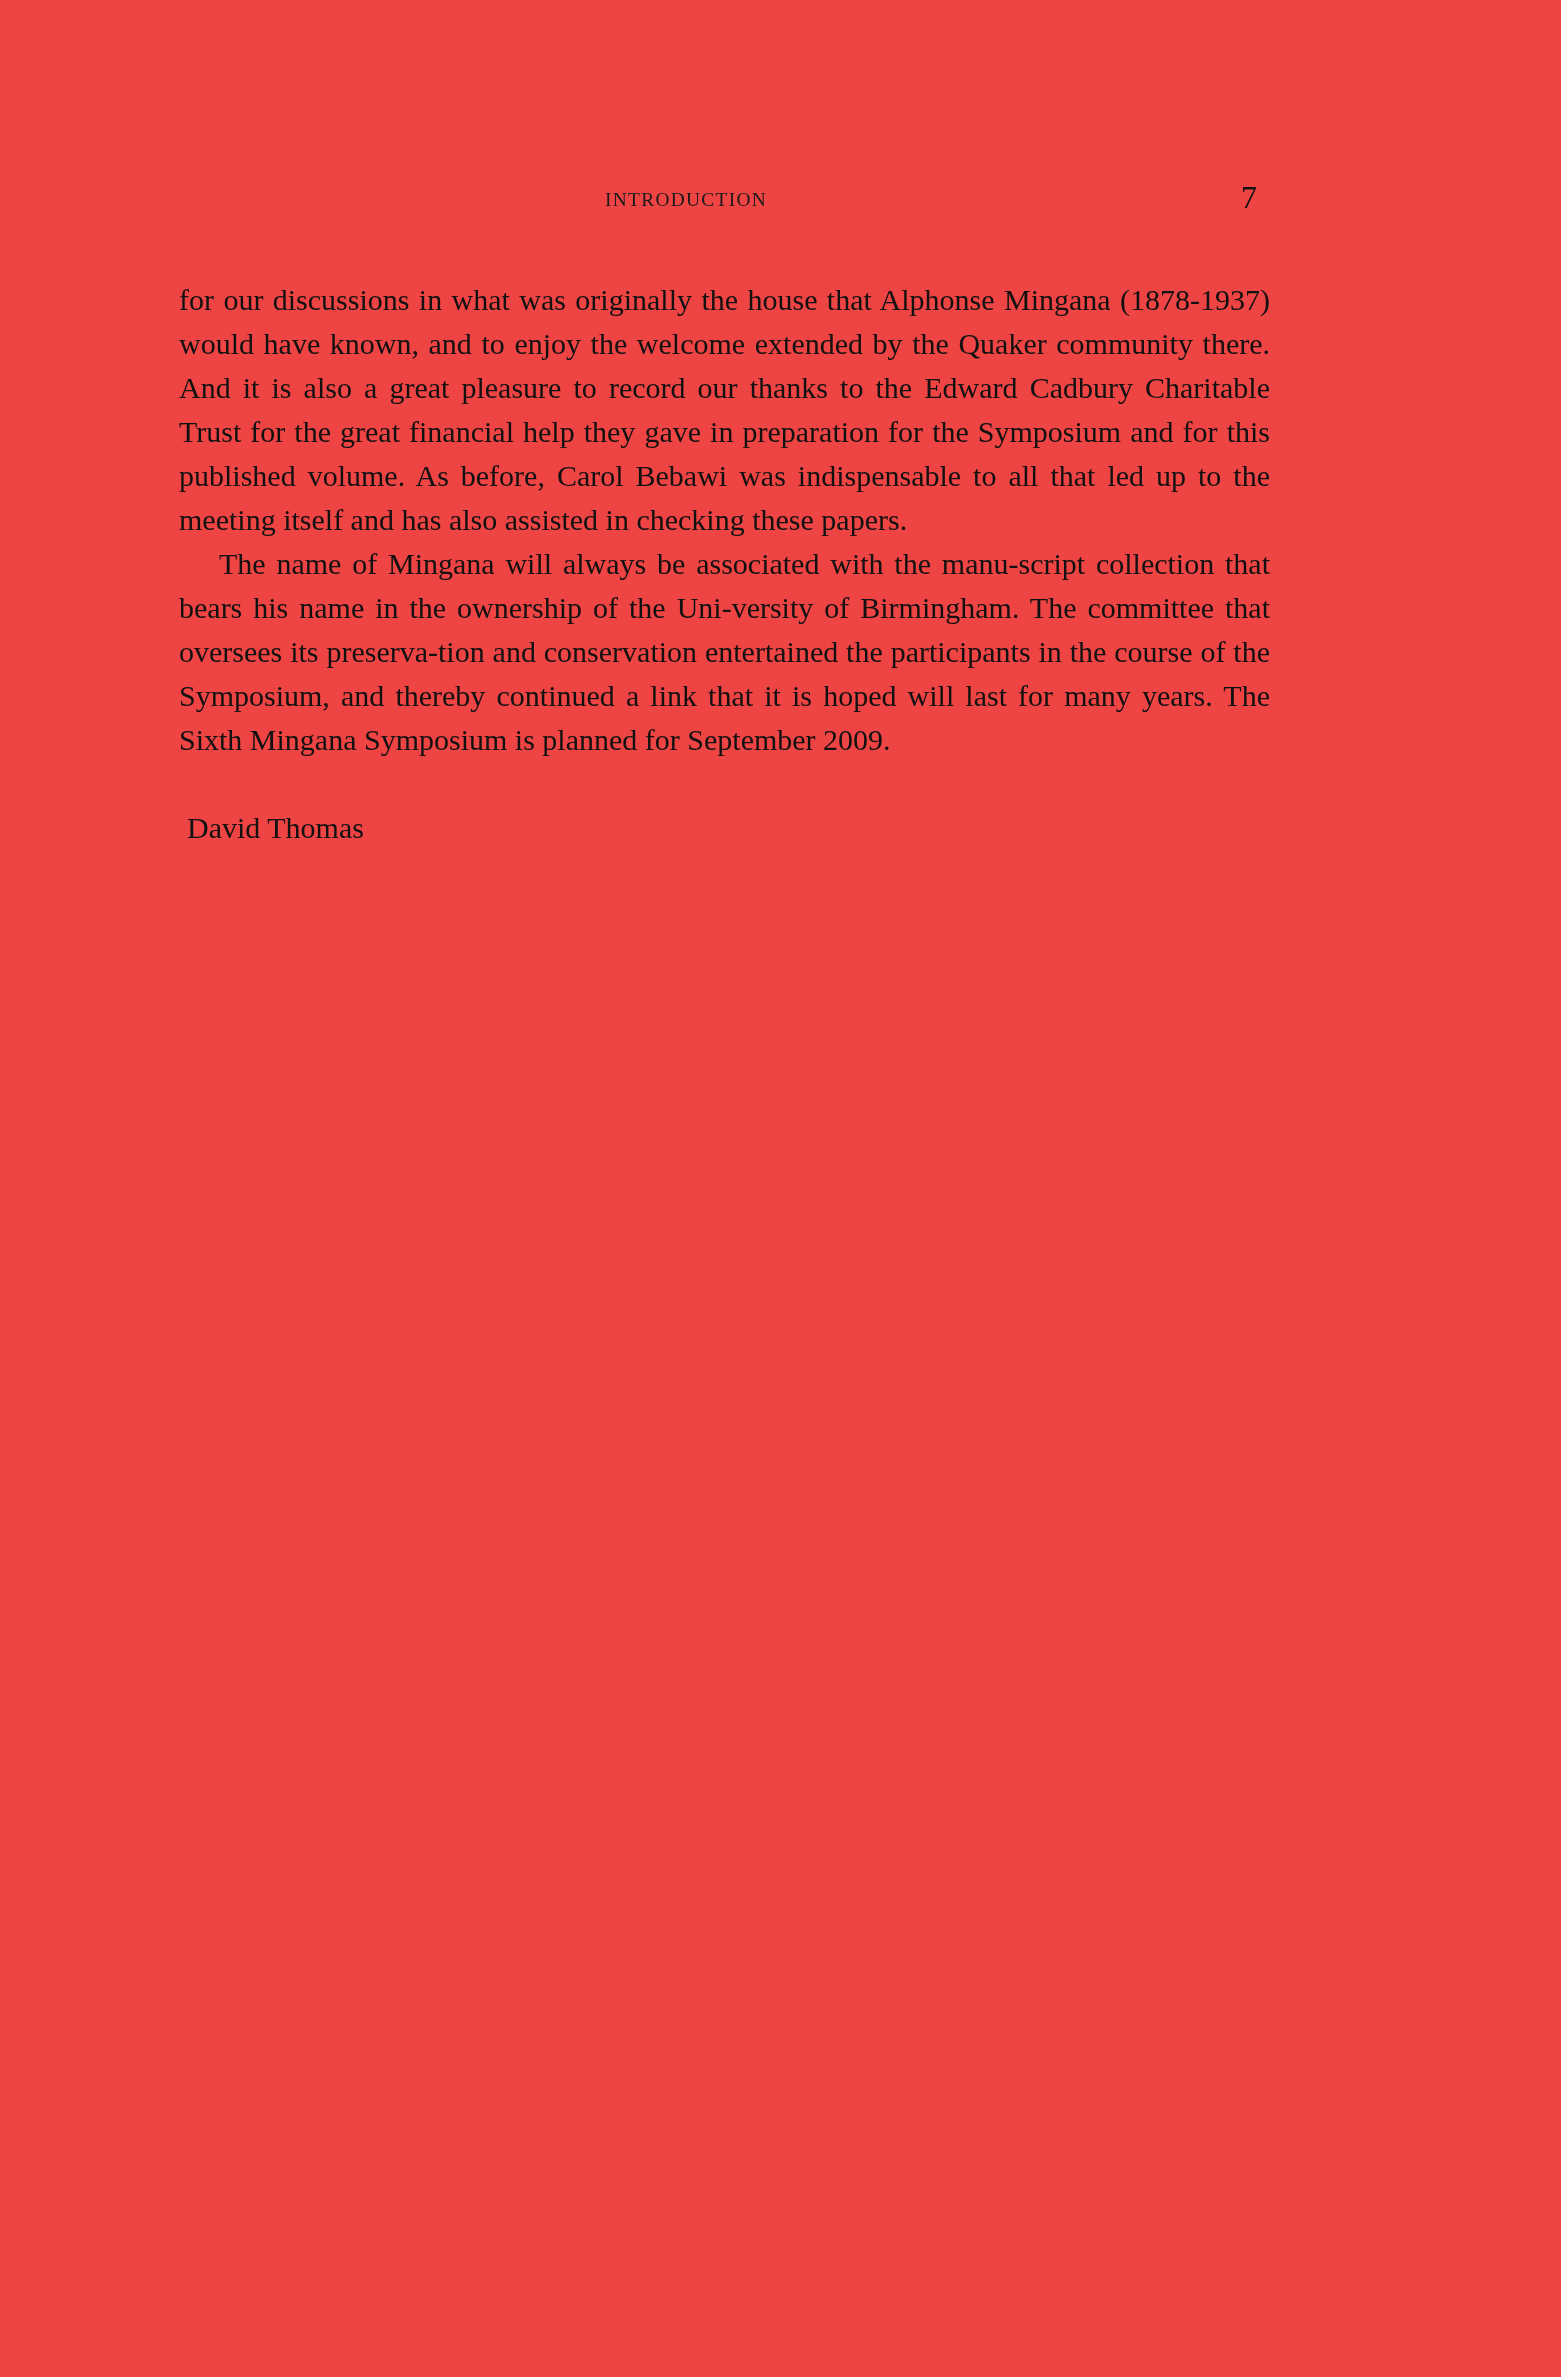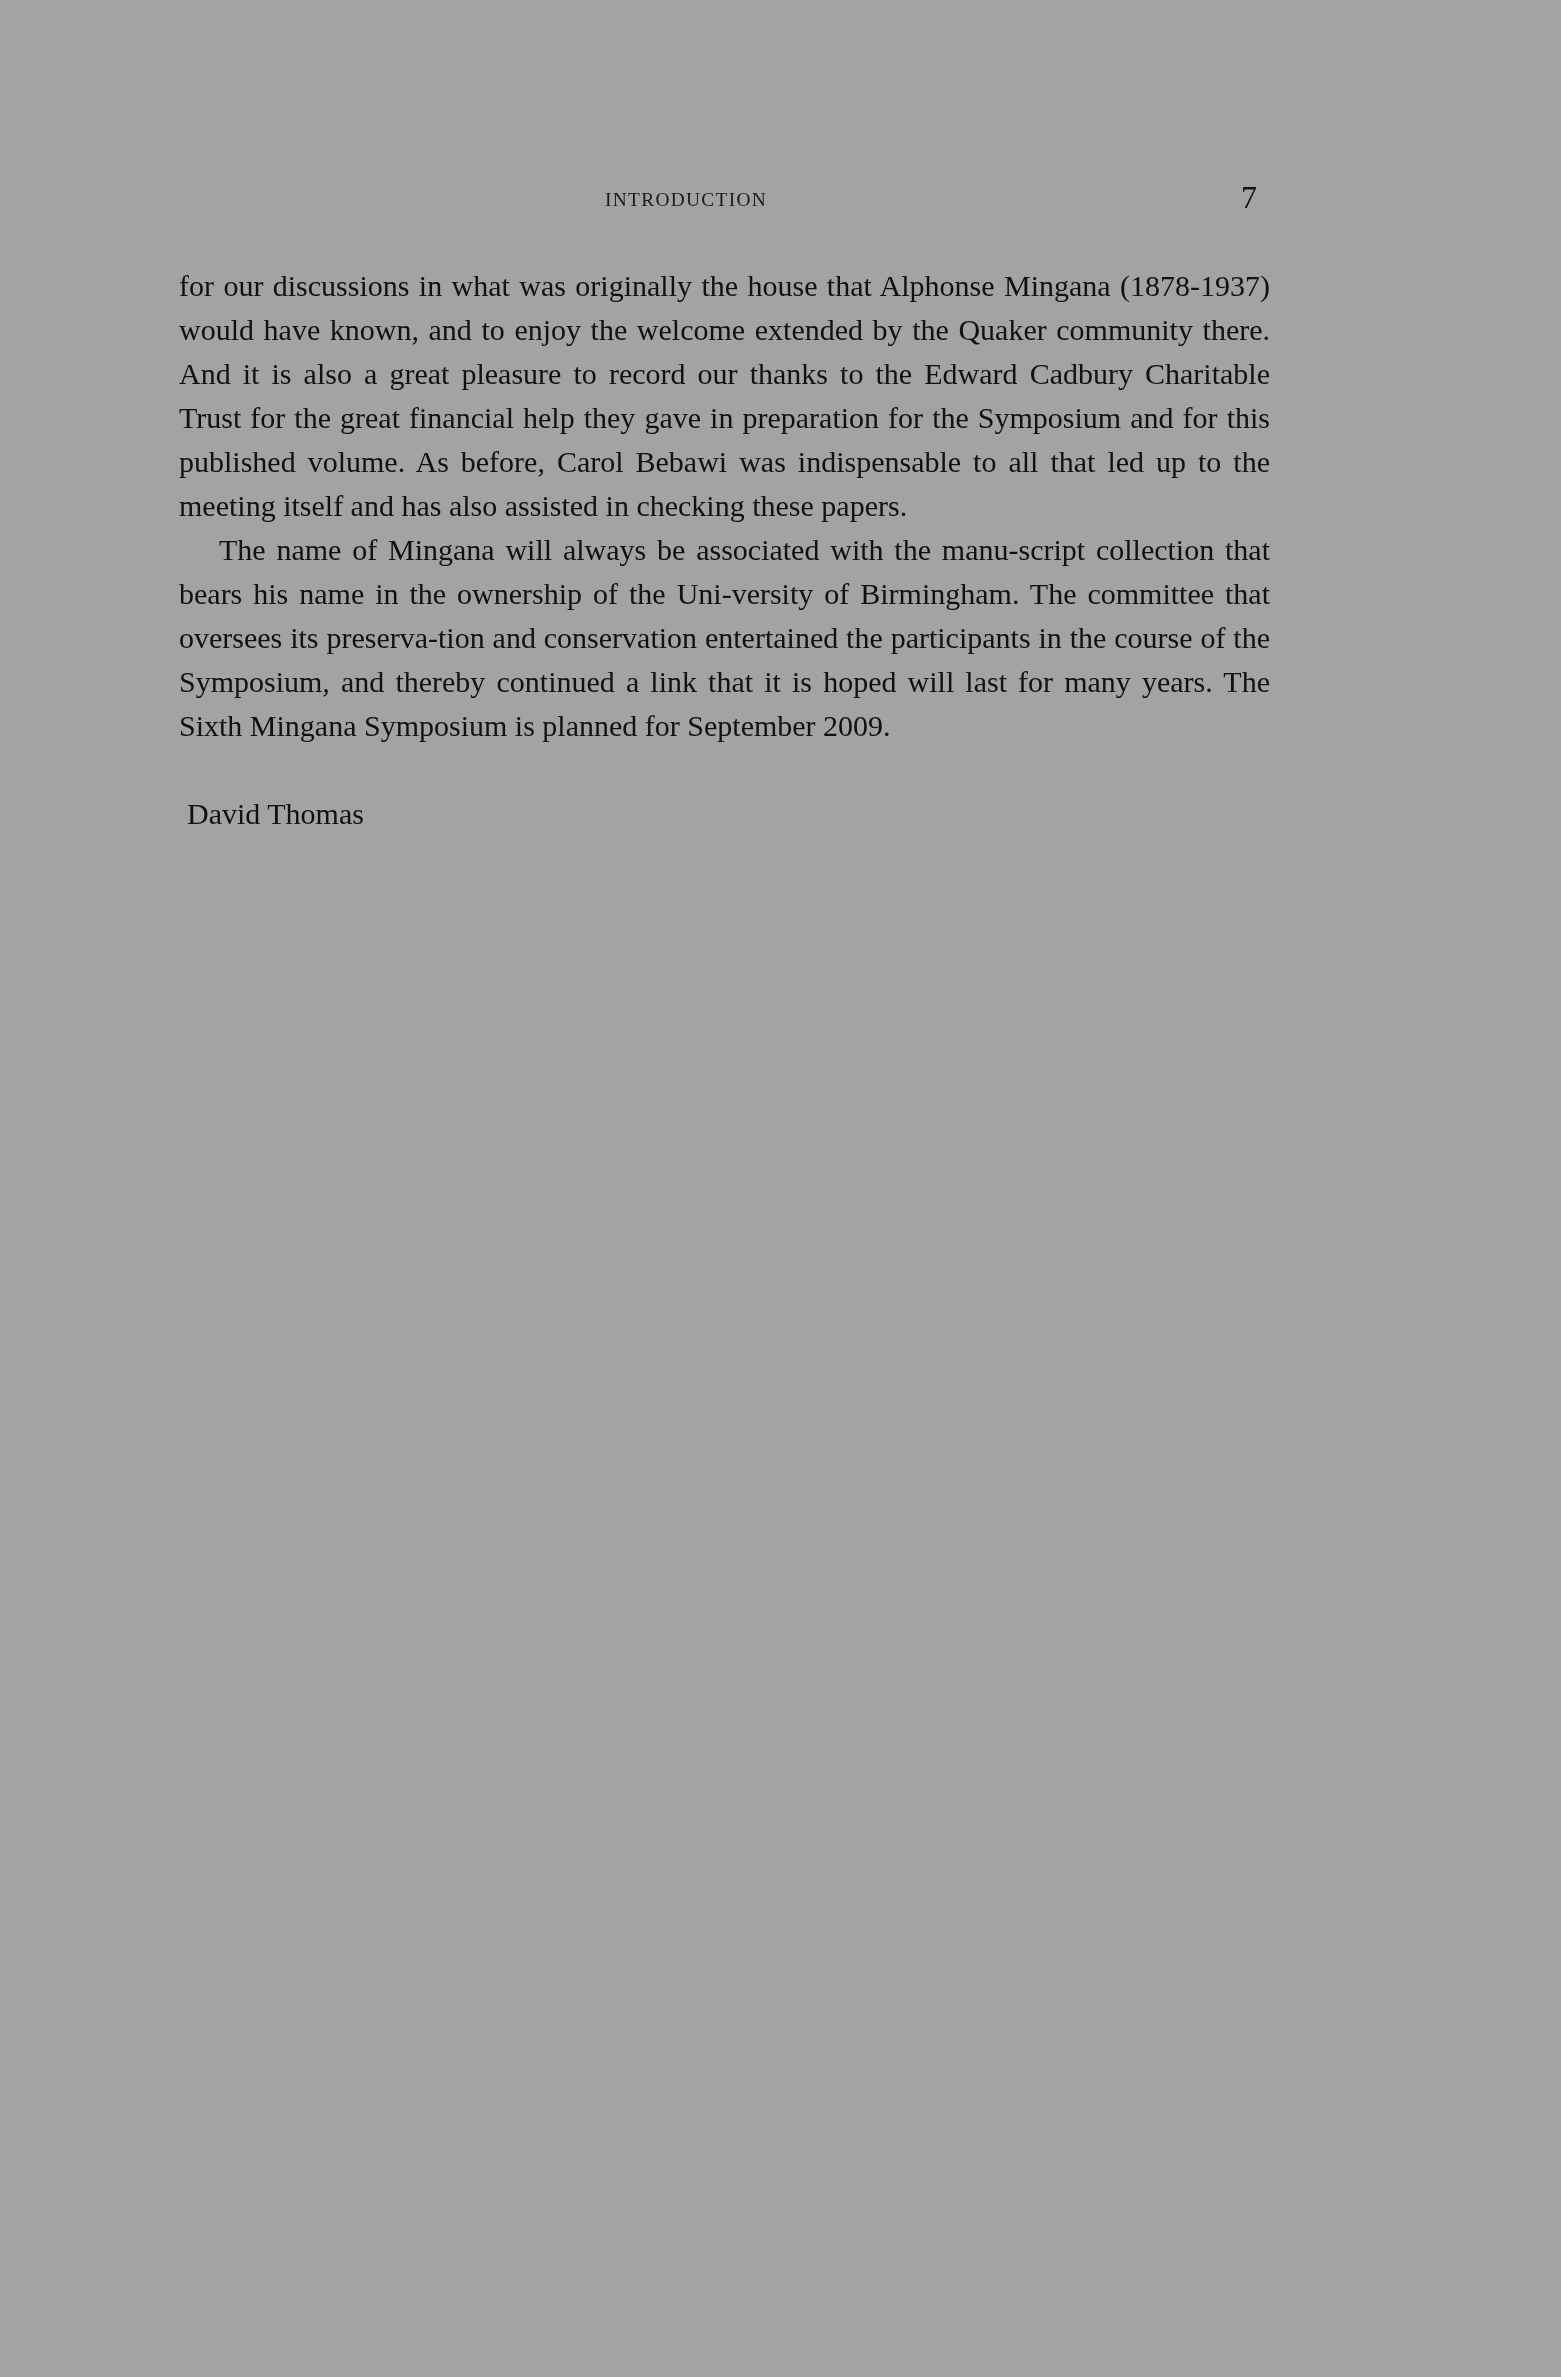--- a/index.html
+++ b/index.html
@@ -21,7 +21,7 @@
     left: 0;
     width: 1561px;
     height: 2377px;
-    background: #a3a3a3;
+    background: #ef4444;
   }
   .page-header {
     position: absolute;

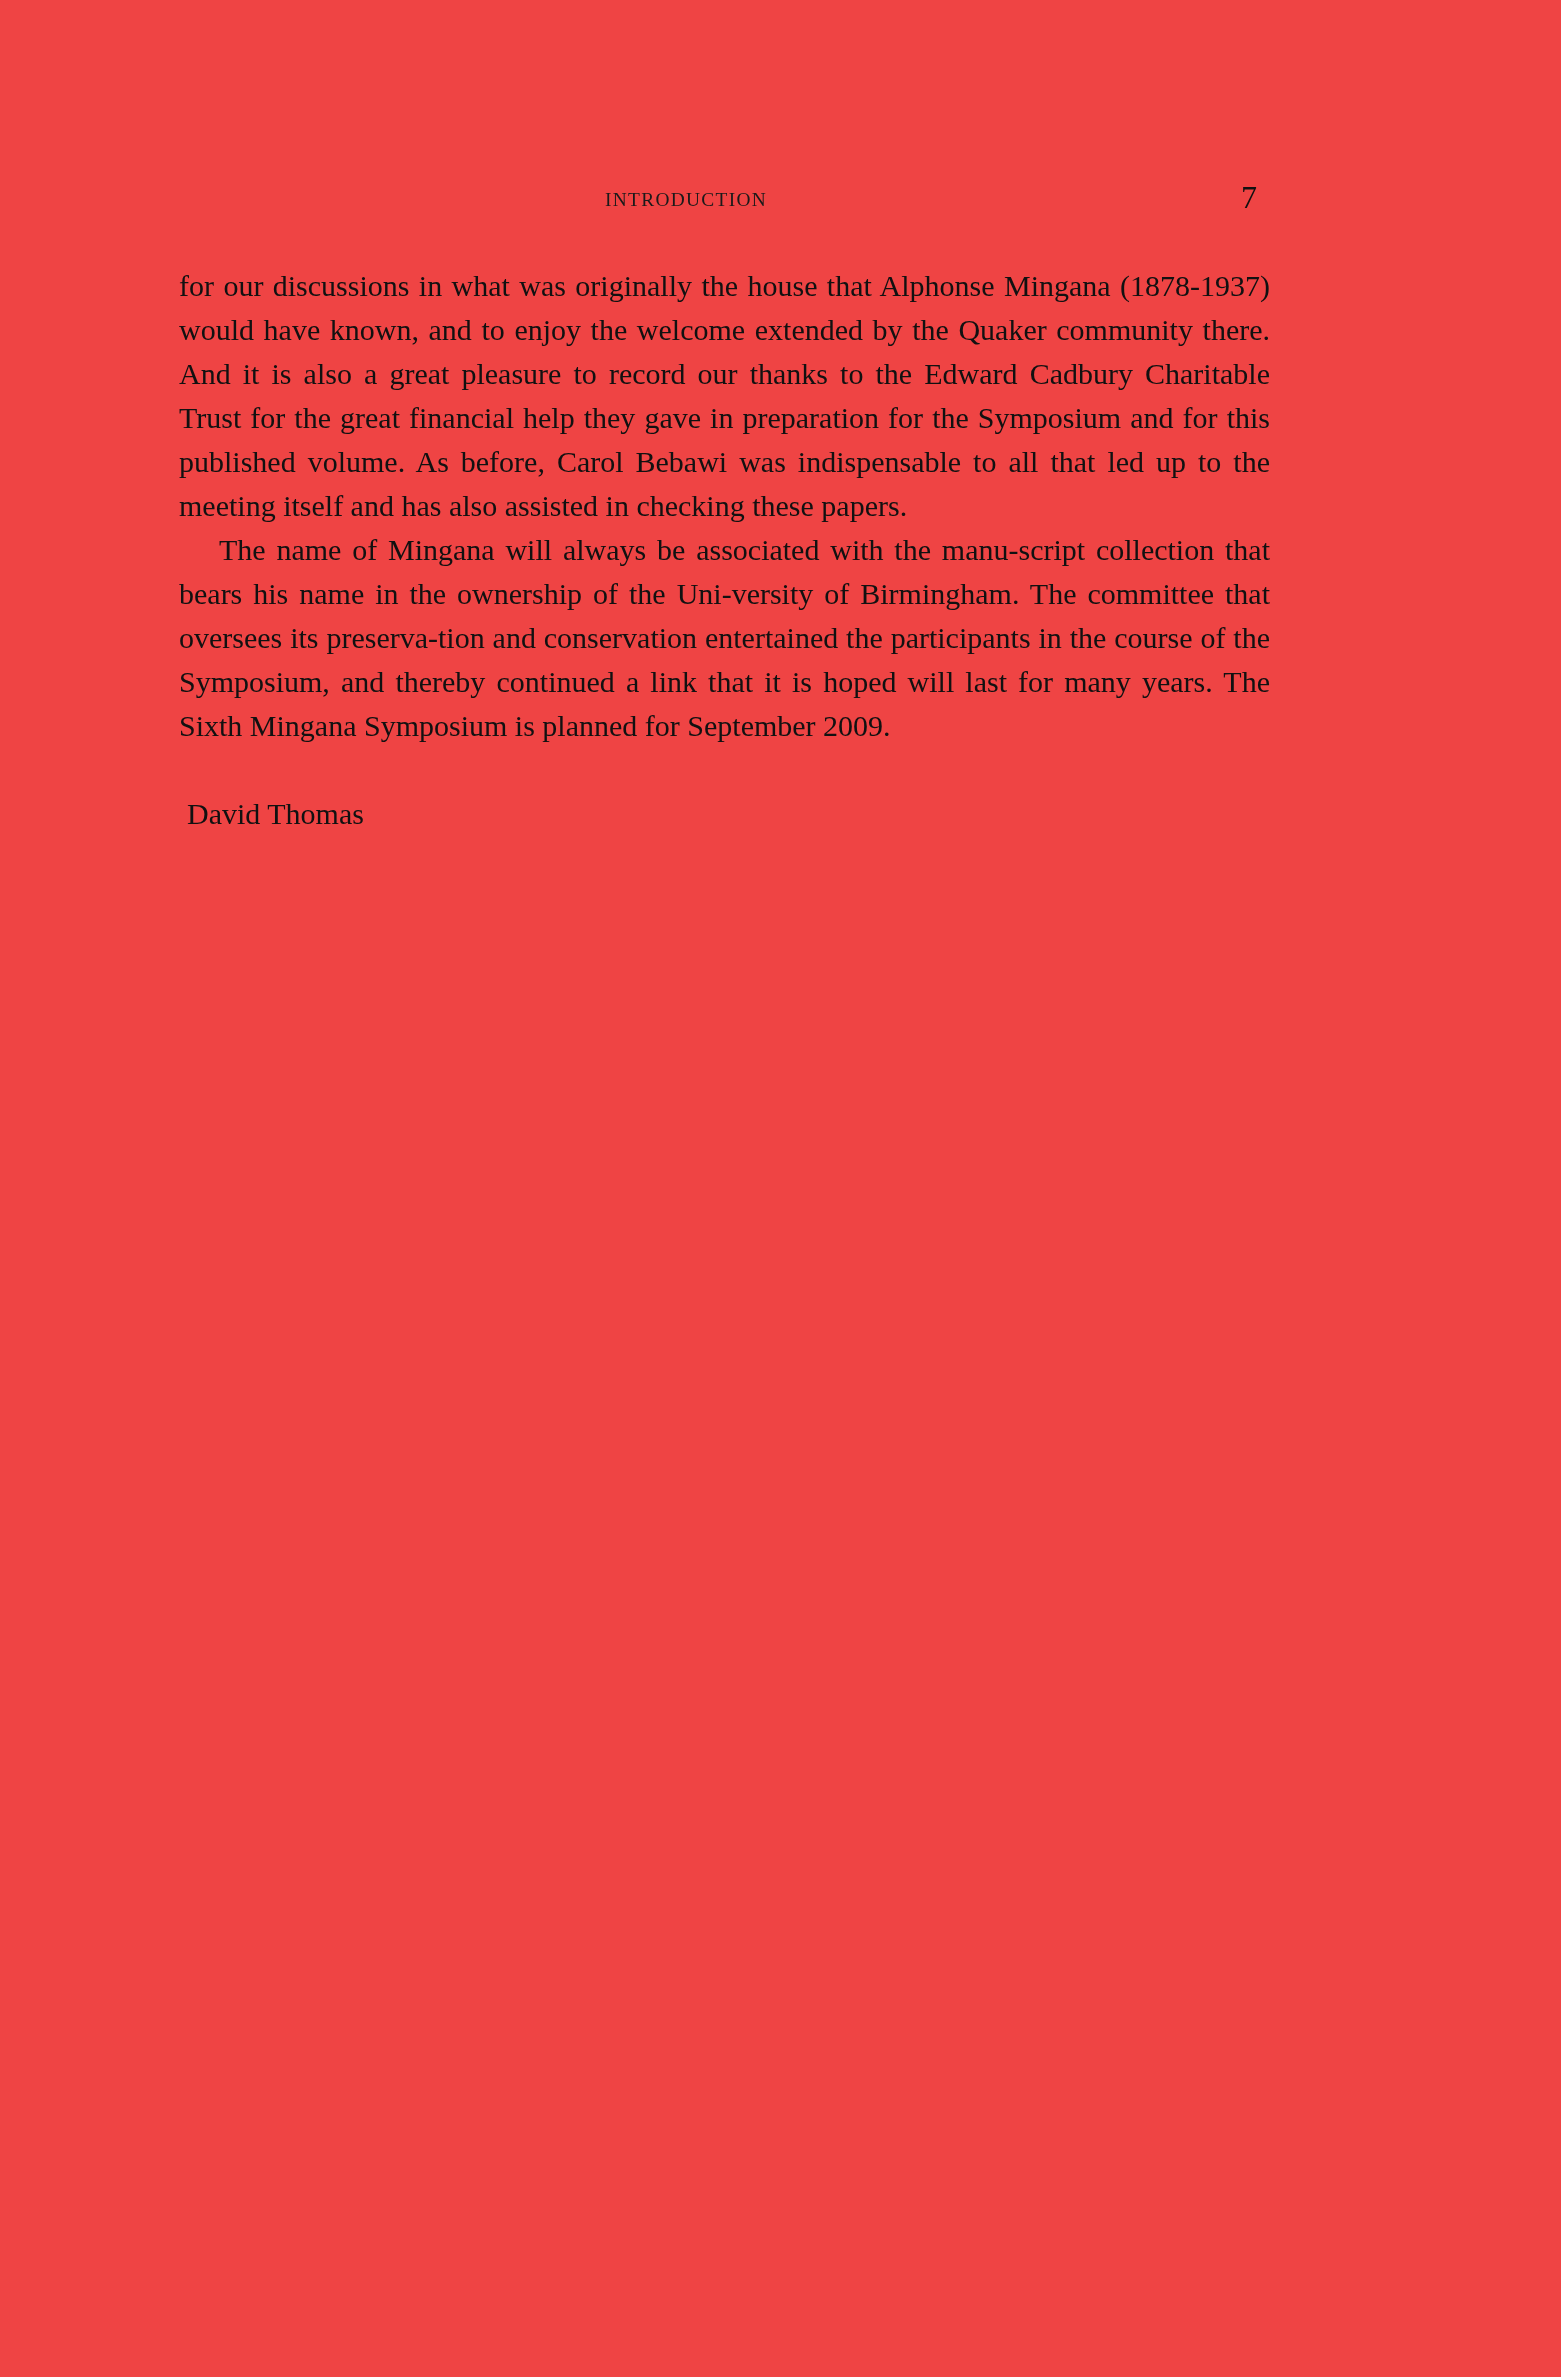--- a/index.html
+++ b/index.html
@@ -49,7 +49,7 @@
   }
   .text-block {
     position: absolute;
-    top: 264px;
+    top: 278px;
     left: 179px;
     width: 1091px;
   }

